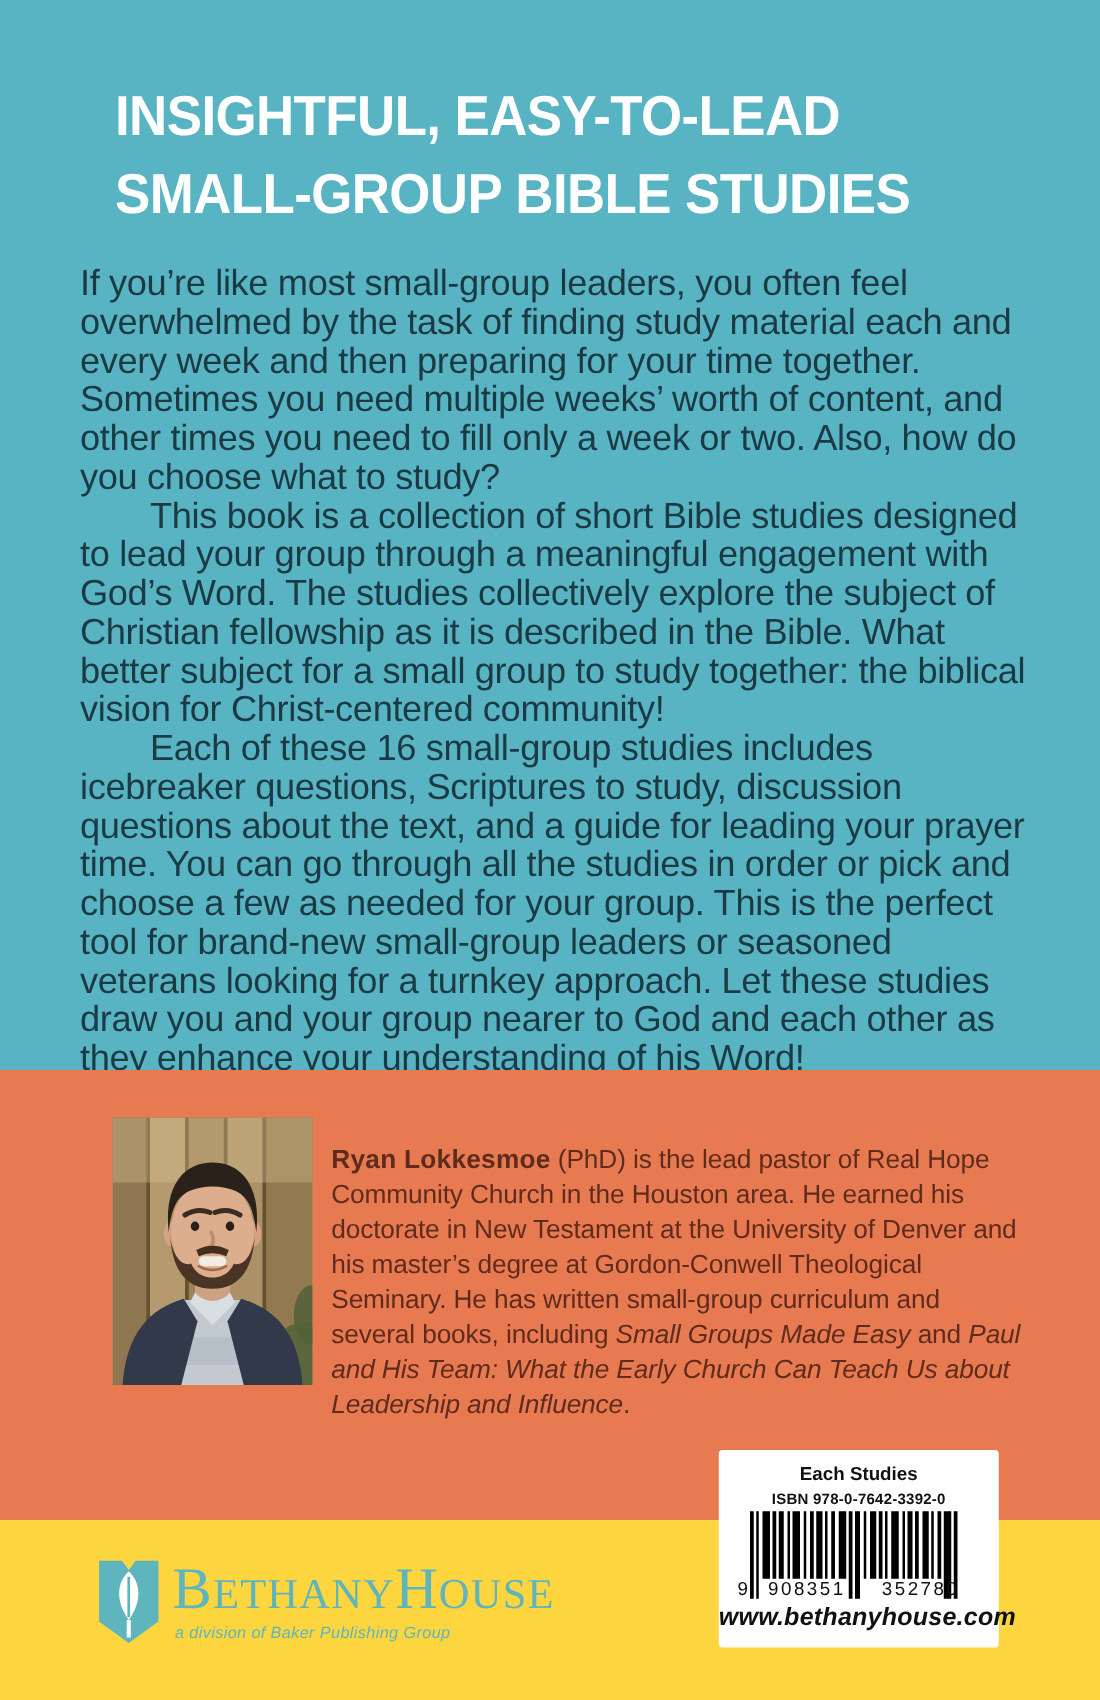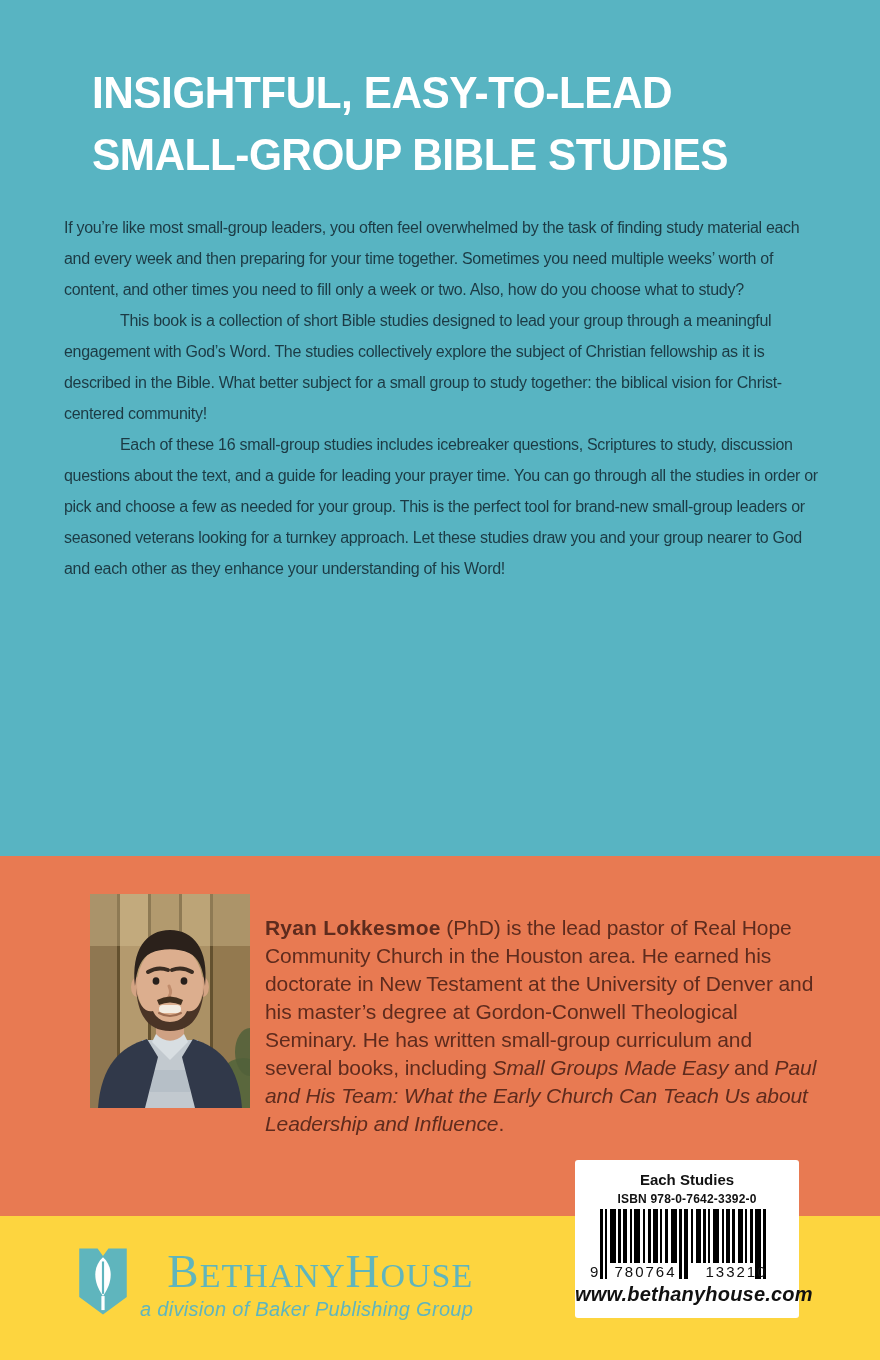--- a/index.html
+++ b/index.html
@@ -27,7 +27,7 @@
   }
   .body-copy{
     position:absolute;left:64px;top:212px;width:758px;
-    color:var(--body-text);font-size:16px;line-height:31px;letter-spacing:-0.3px;
+    color:var(--body-text);font-size:29px;line-height:31px;letter-spacing:-0.3px;
   }
   .body-copy p{margin:0;}
   .body-copy p.indent{text-indent:56px;}

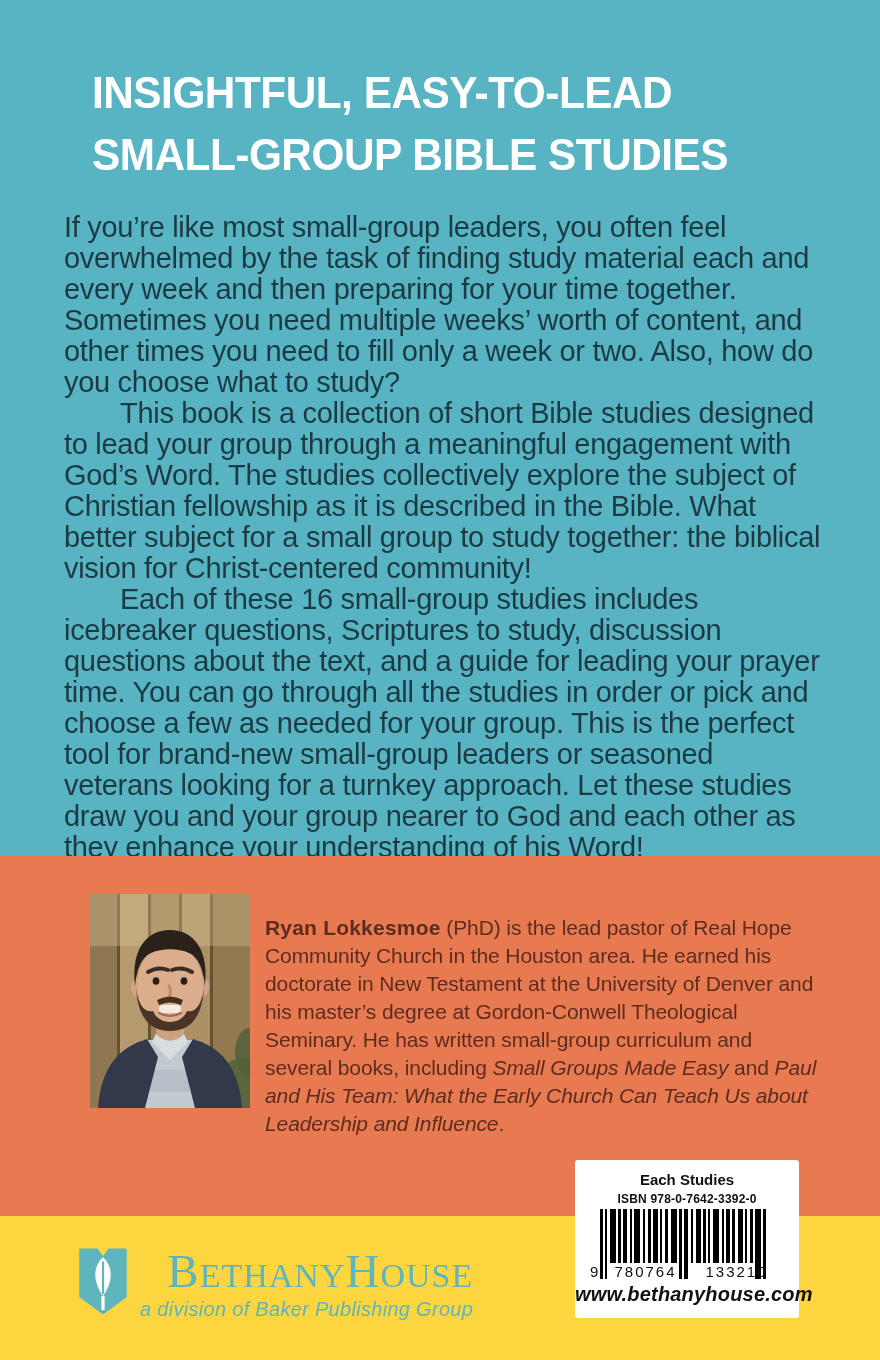--- a/index.html
+++ b/index.html
@@ -43,7 +43,7 @@
   .bio strong{font-weight:bold;letter-spacing:0.2px;}
   .bio em{font-style:italic;}
 
-  .logo{position:absolute;left:76px;top:1246px;display:flex;align-items:flex-start;text-align:right;}
+  .logo{position:absolute;left:76px;top:1246px;display:flex;align-items:flex-start;}
   .leaf{width:54px;height:72px;margin-right:8px;flex:0 0 auto;}
   .logo-text{
     font-family:"Liberation Serif","DejaVu Serif",serif;

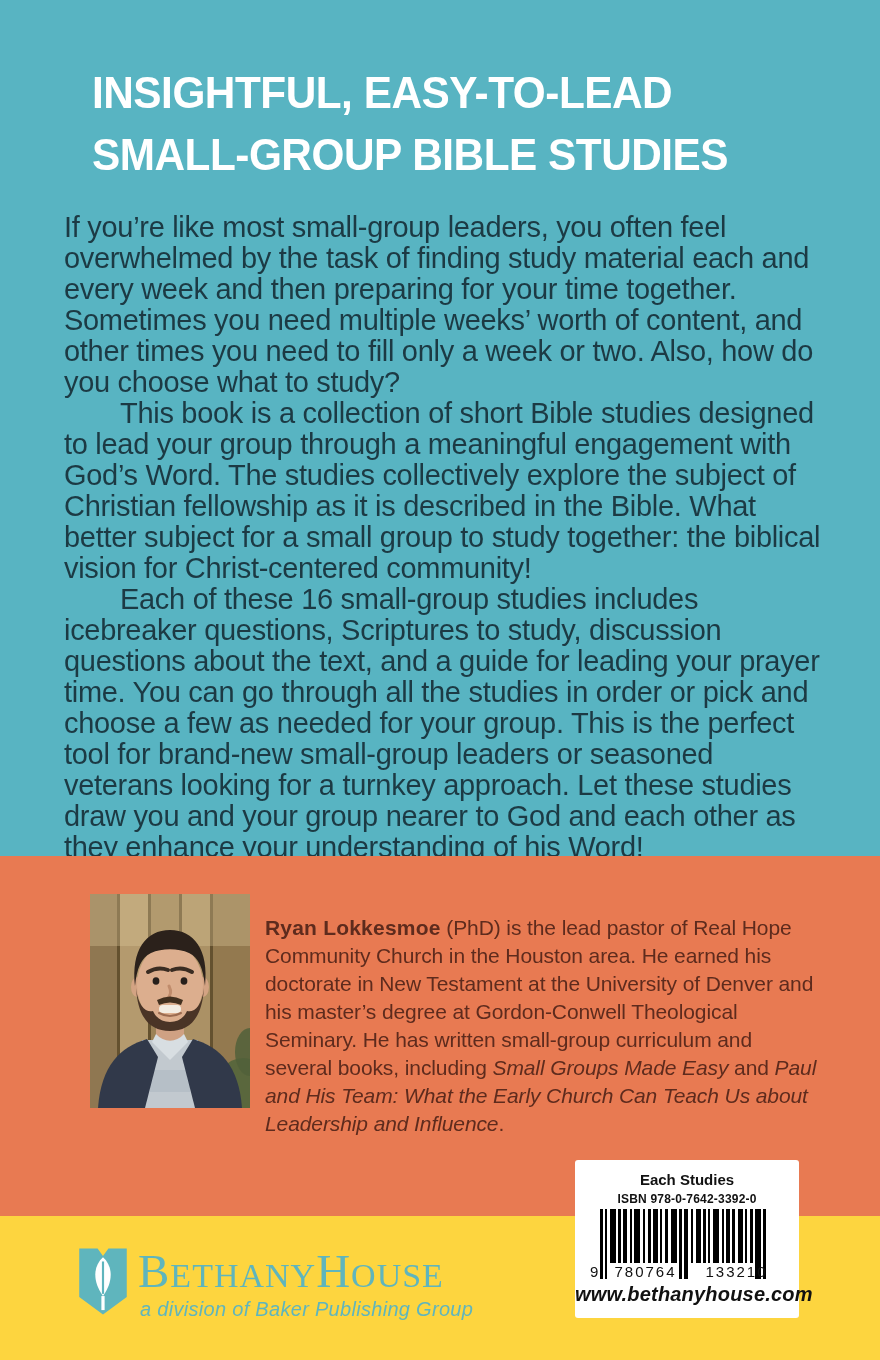--- a/index.html
+++ b/index.html
@@ -186,7 +186,7 @@
         </div>
       <div class="bb-digits">
         <span class="lead">9</span>
-        <span class="grp">780764</span>
+        <span class="grp">908351</span>
         <span class="grp">133210</span>
       </div>
     </div>

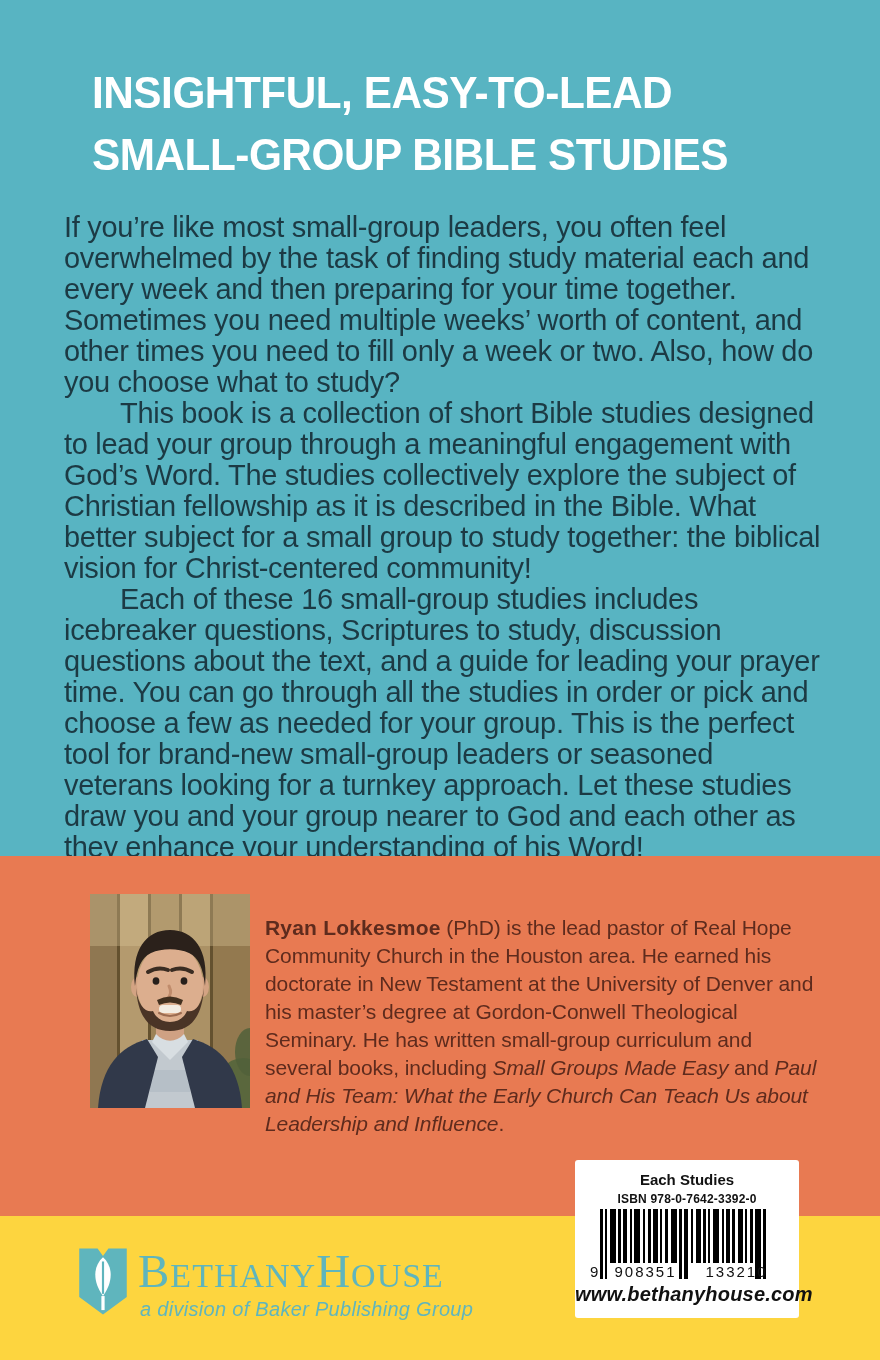--- a/index.html
+++ b/index.html
@@ -187,7 +187,7 @@
       <div class="bb-digits">
         <span class="lead">9</span>
         <span class="grp">908351</span>
-        <span class="grp">133210</span>
+        <span class="grp">352780</span>
       </div>
     </div>
     <div class="bb-site">www.bethanyhouse.com</div>

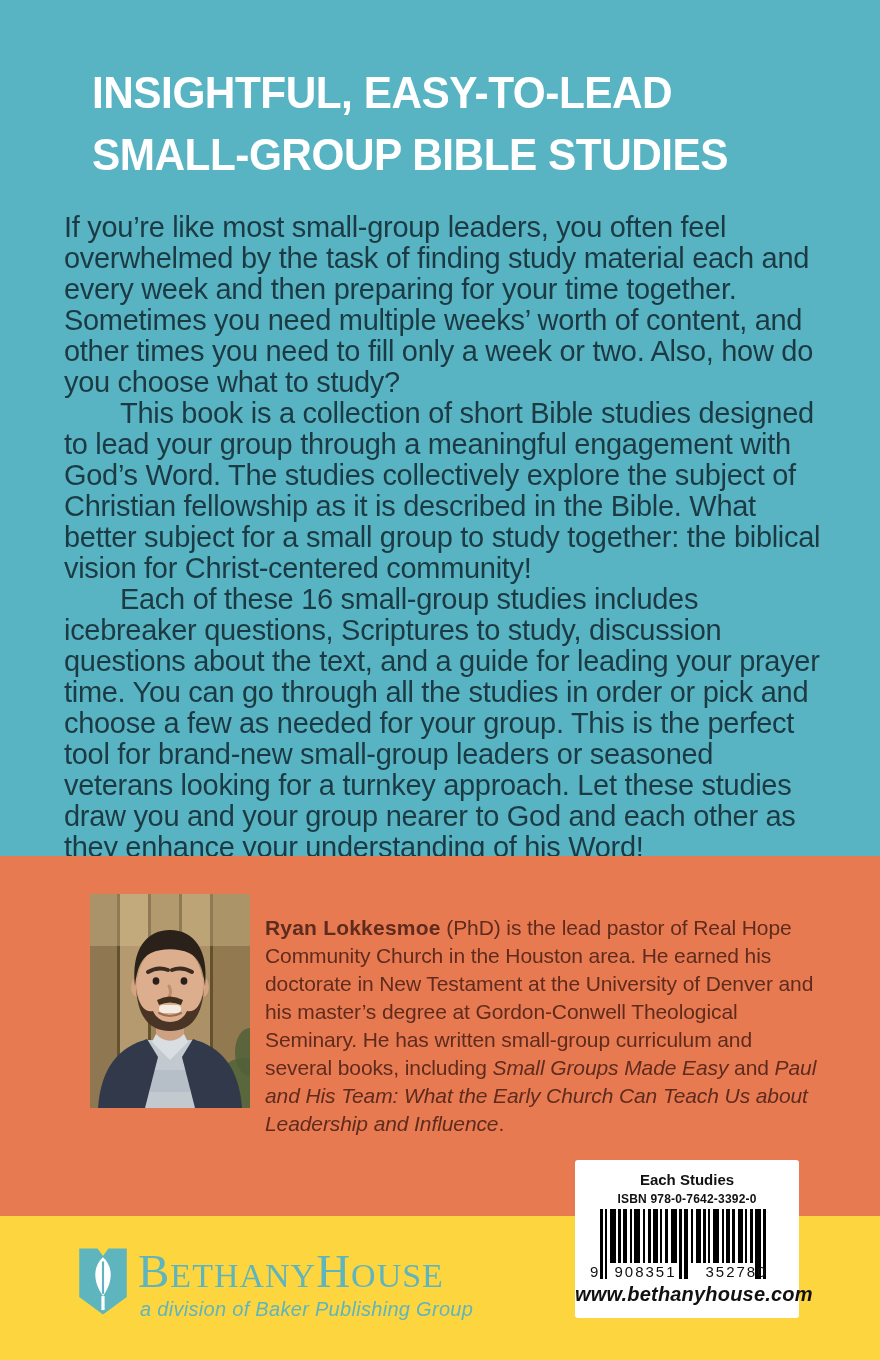--- a/index.html
+++ b/index.html
@@ -53,7 +53,7 @@
   .logo-text .big{font-size:47px;}
   .logo-text .small{font-size:34px;}
   .tagline{
-    color:var(--logo);font-style:italic;font-size:20px;letter-spacing:0.3px;
+    color:var(--logo);font-style:italic;font-size:13px;letter-spacing:0.3px;
     margin-top:3px;margin-left:2px;
   }
 

